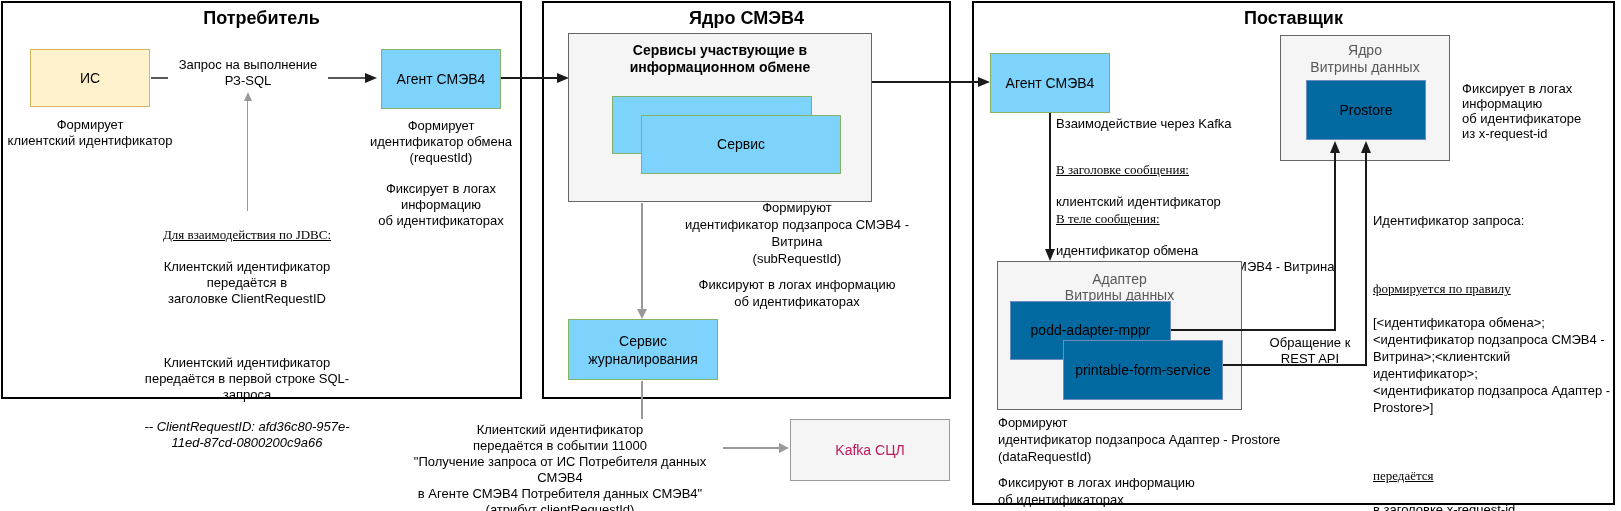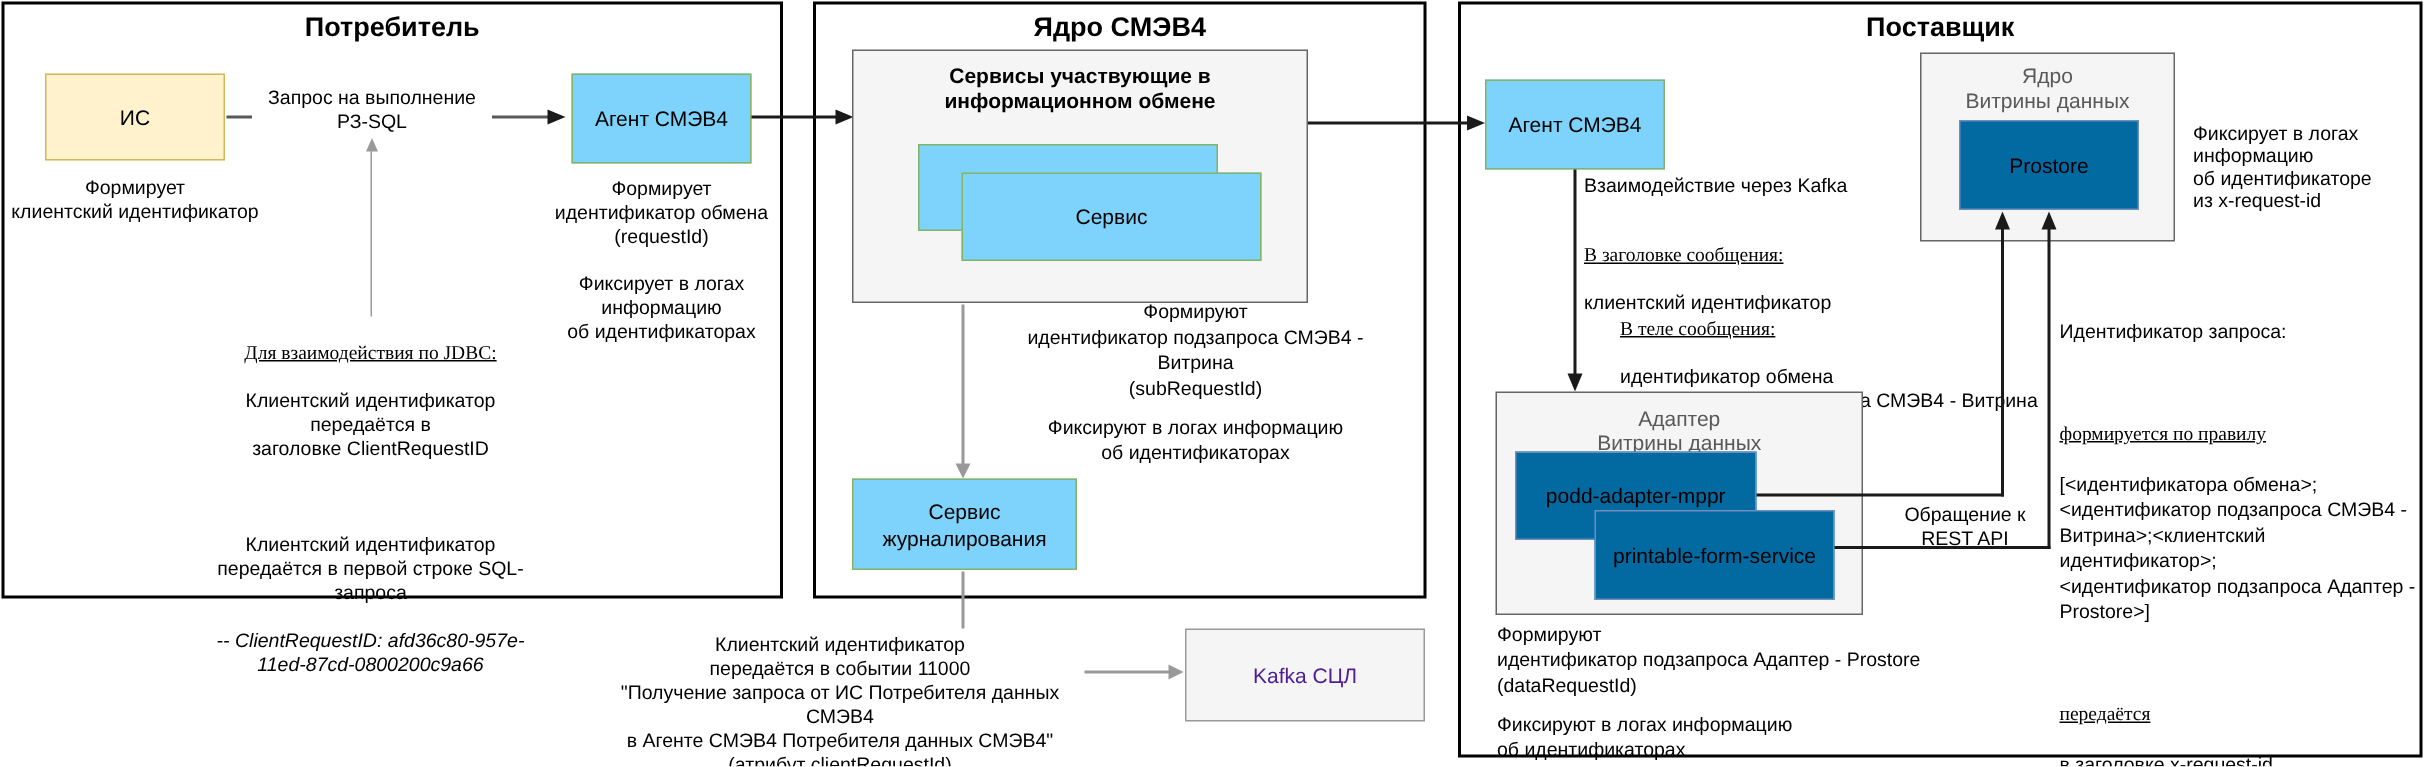--- a/index.html
+++ b/index.html
@@ -152,7 +152,7 @@
     <span class="u">В заголовке сообщения:</span>
     <div>клиентский идентификатор</div>
   </div>
-  <div class="note" style="left:1056px; top:195px; width:290px;margin-left:24px;">
+  <div class="note" style="left:1056px; top:195px; width:290px;">
     <span class="u">В теле сообщения:</span>
     <div>идентификатор обмена
 идентификатор подзапроса СМЭВ4 - Витрина</div>

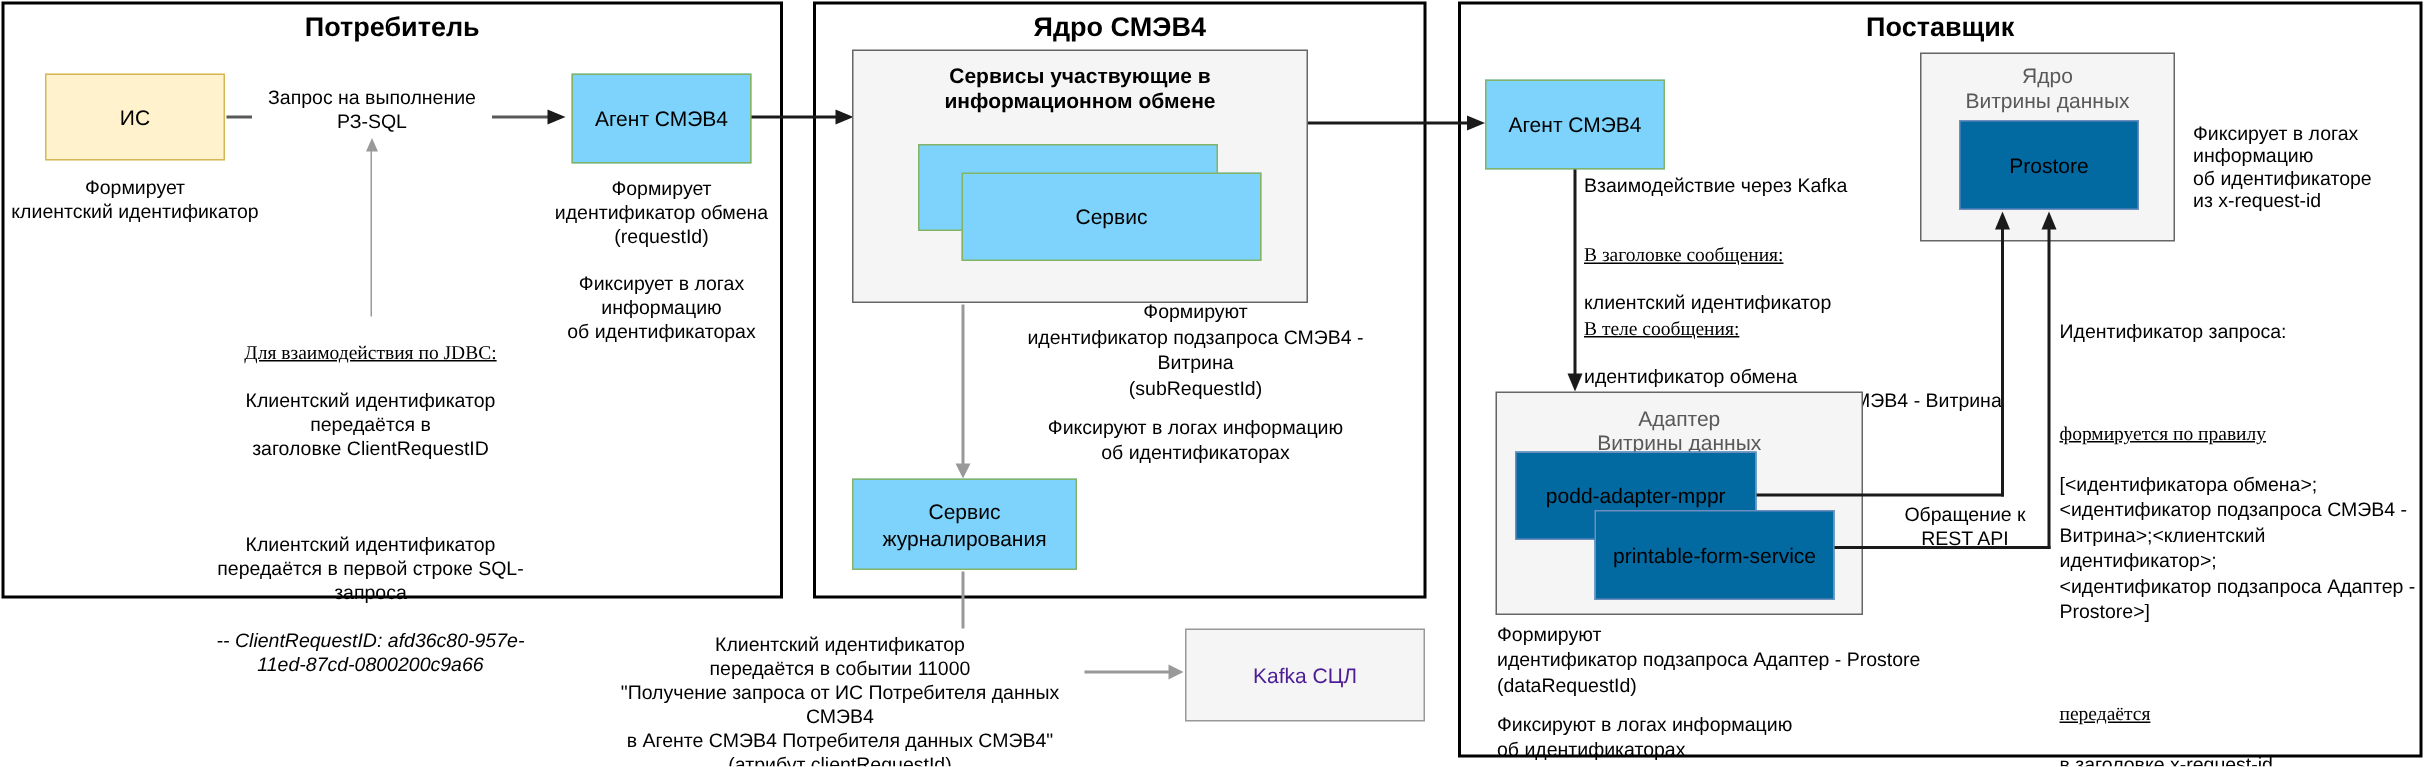--- a/index.html
+++ b/index.html
@@ -38,7 +38,7 @@
   .ah-r-lite { border-left:10px solid #999999; border-top:5px solid transparent; border-bottom:5px solid transparent; }
   .ah-u-lite { border-bottom:9px solid #999999; border-left:4px solid transparent; border-right:4px solid transparent; }
   .whitebg { background:#fff; }
-  .graytxt { color:#4c1d95; }
+  .graytxt { color:#be185d; }
 </style>
 </head>
 <body>

